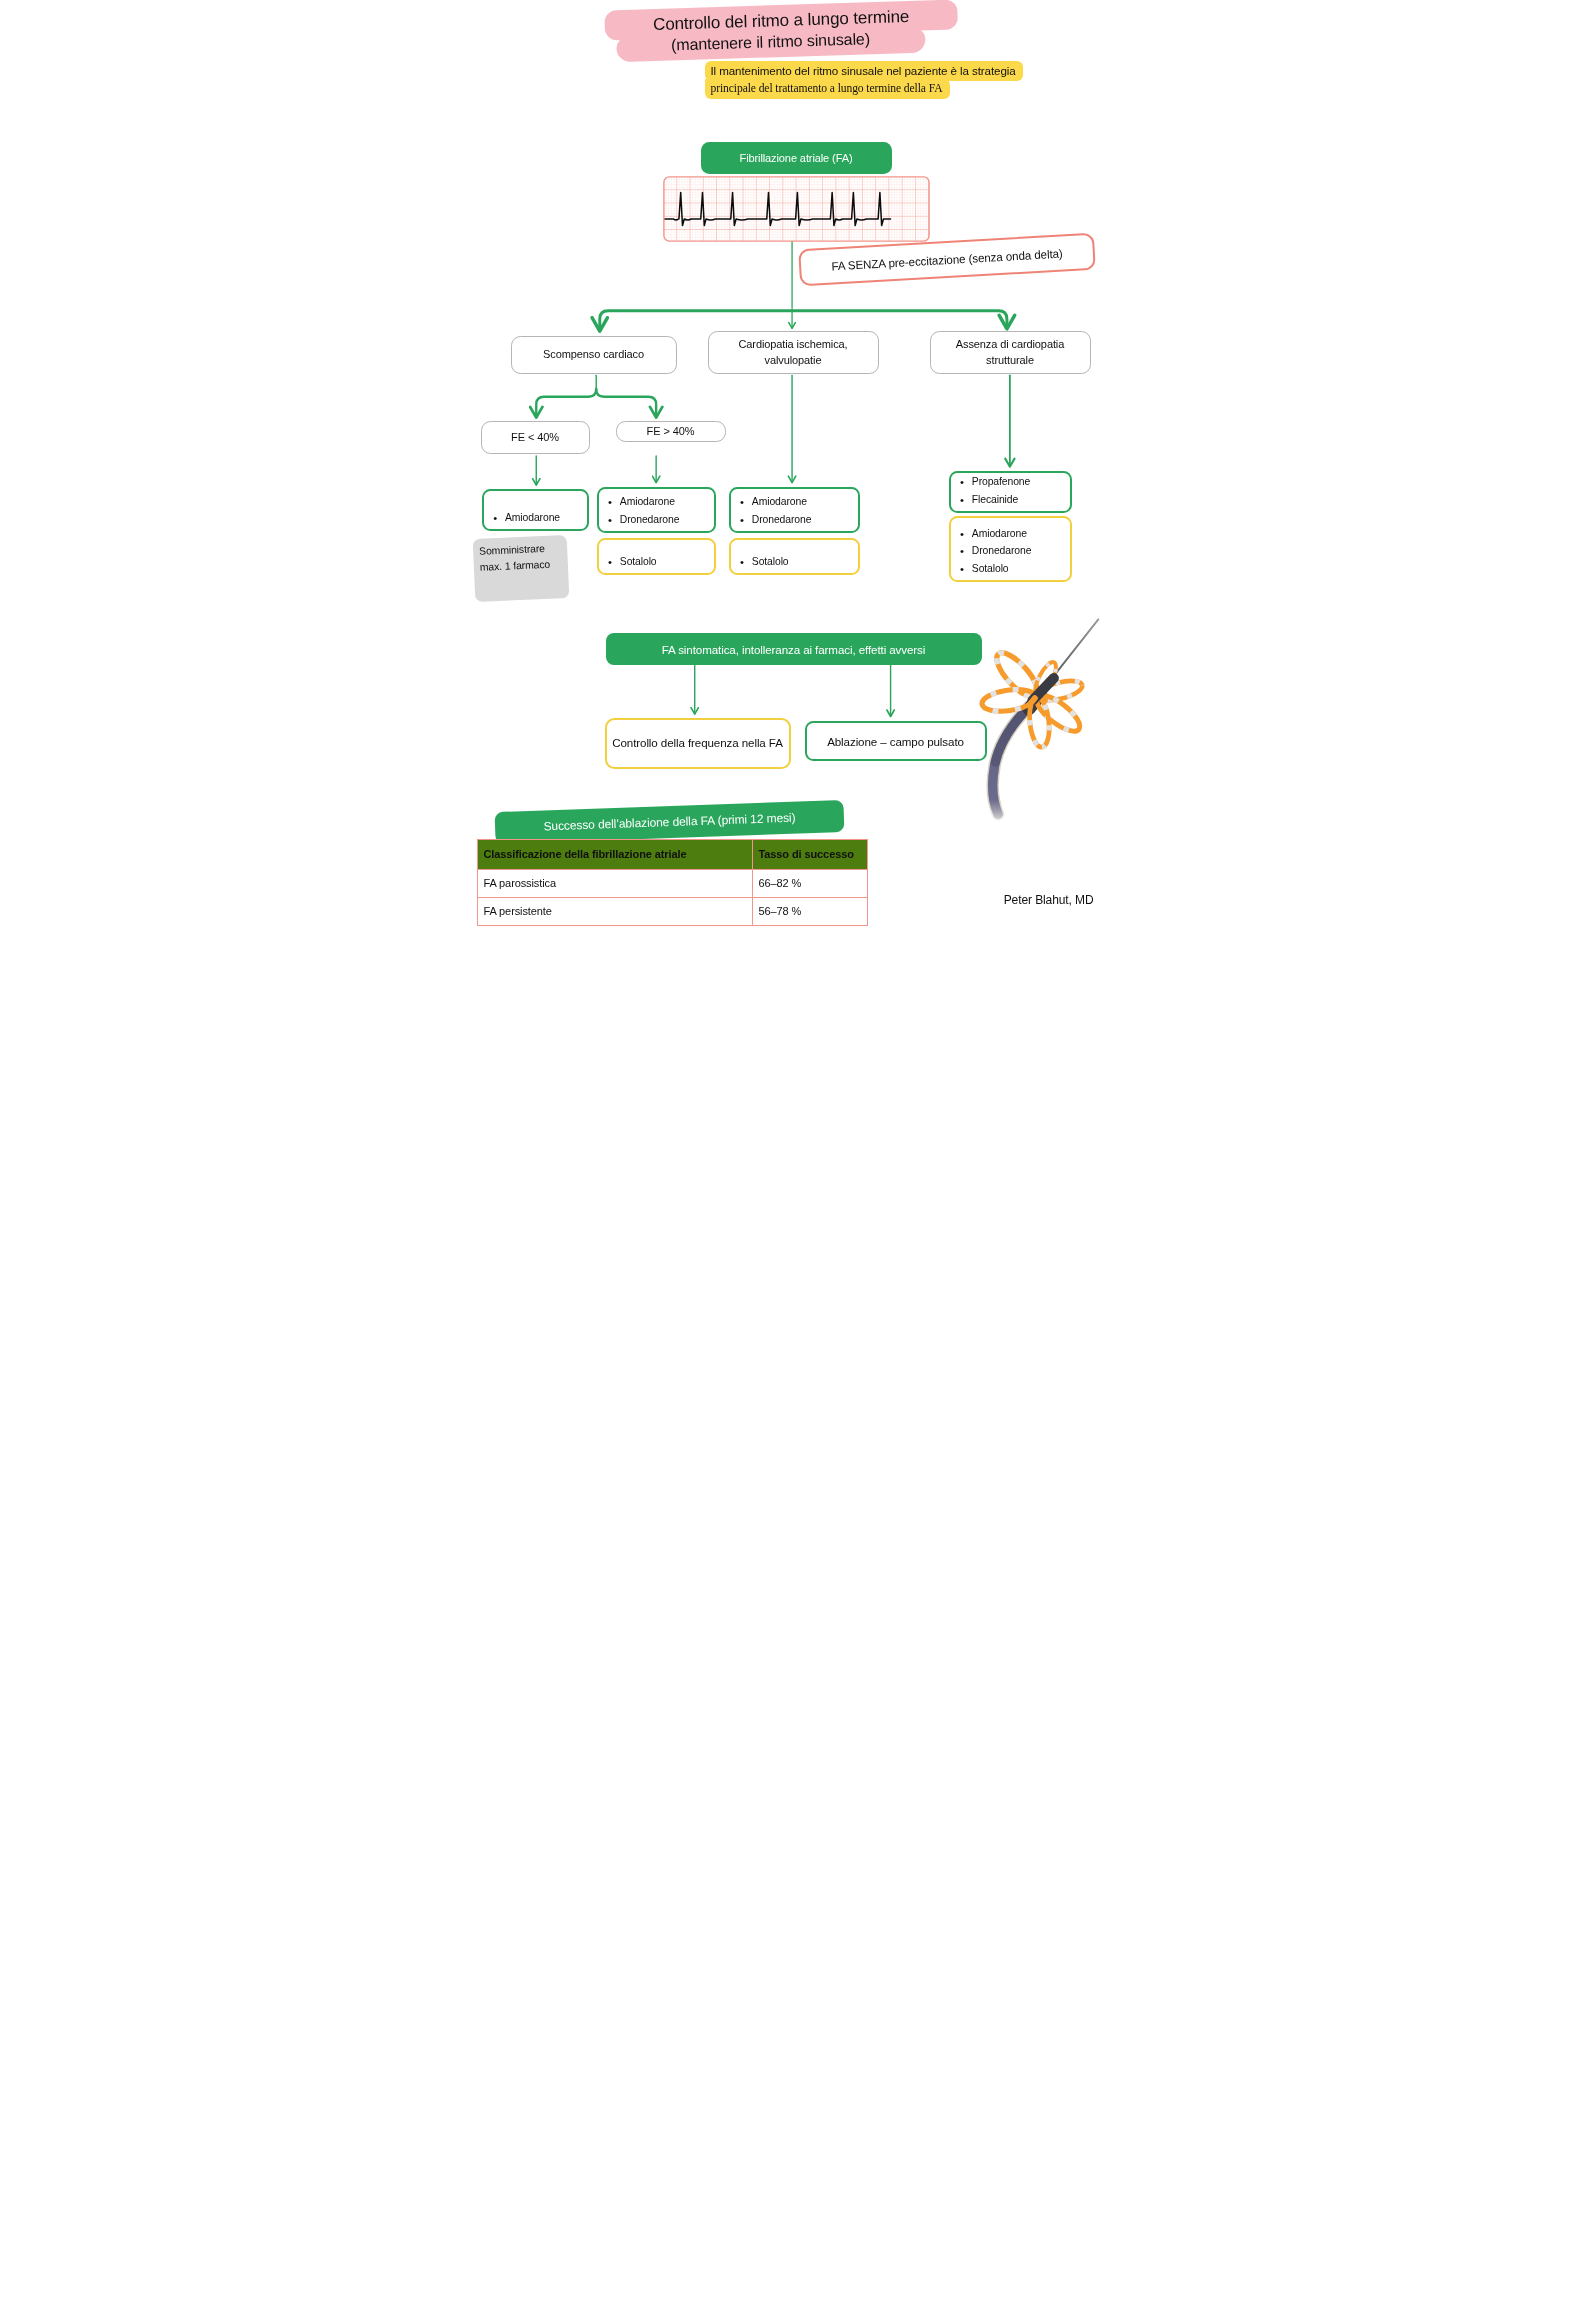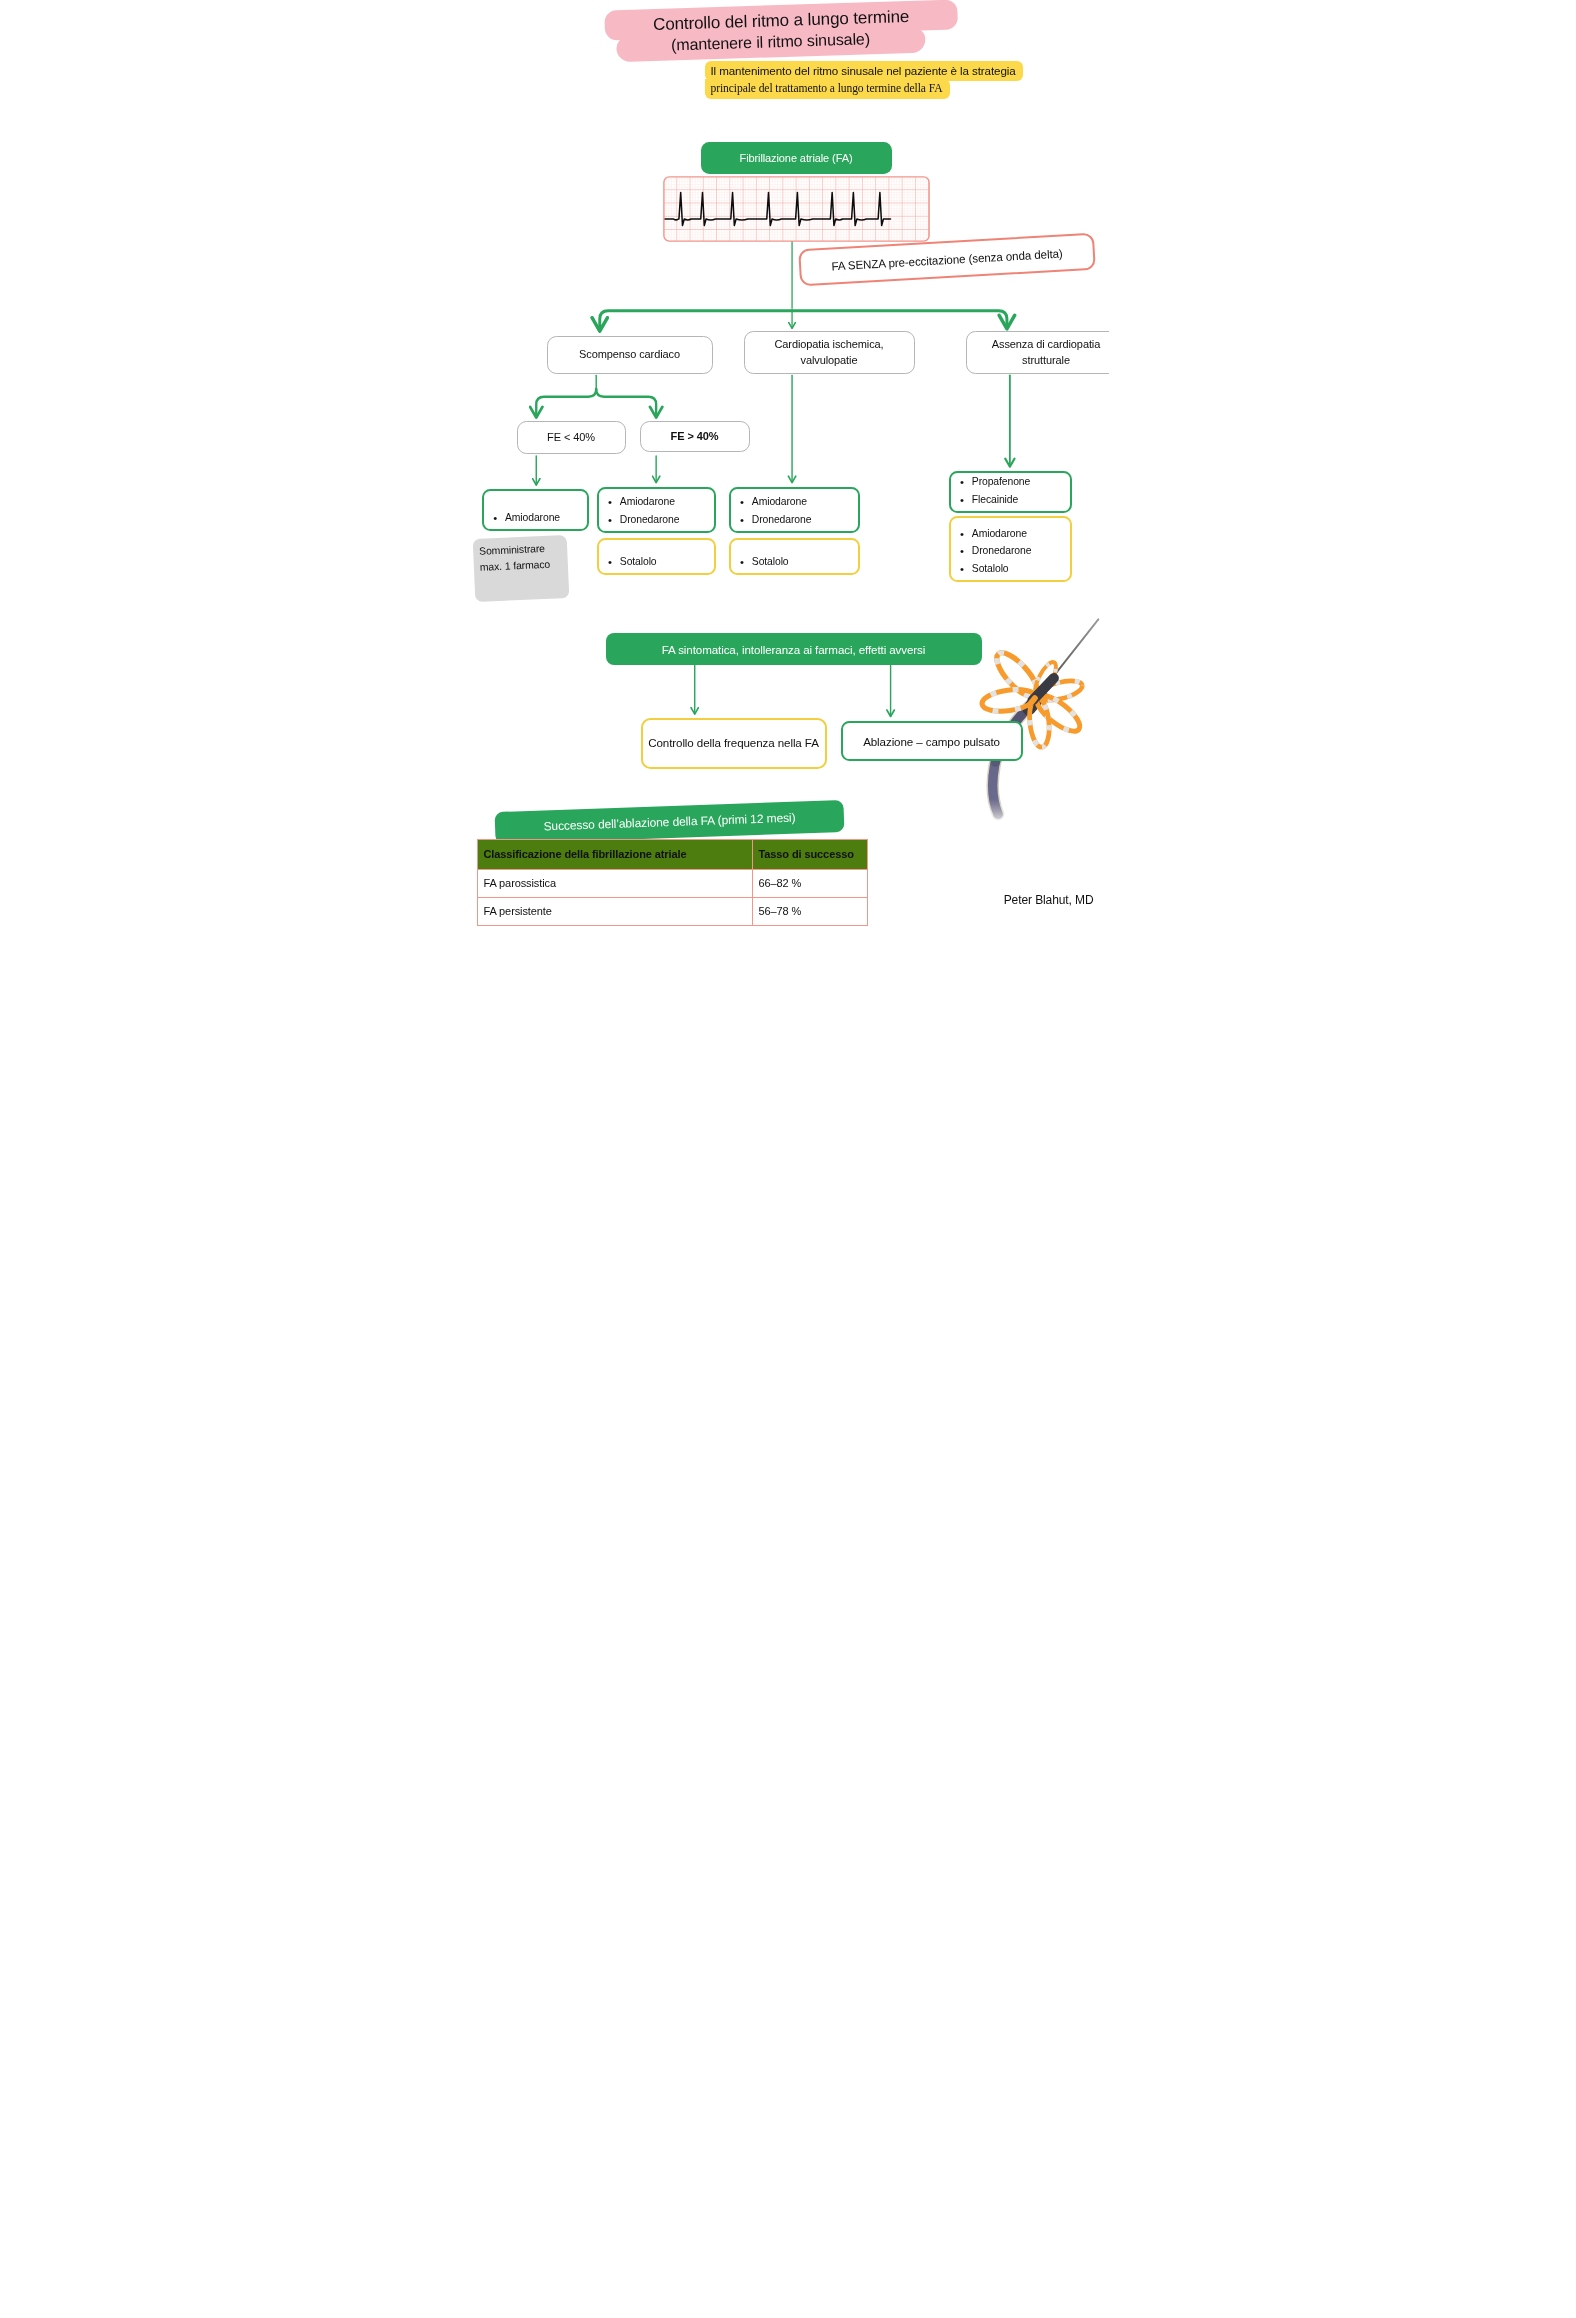--- a/index.html
+++ b/index.html
@@ -19,7 +19,7 @@
   .root-node{left:233px;top:142px;width:191px;height:32px;border-radius:8.3px;font-size:11px;z-index:2;}
   .ecg-wrap{left:194px;top:176px;width:269px;height:66px;z-index:1;}
   .ecg-note{left:331px;top:241px;width:292px;height:33px;background:#fff;border:2.4px solid #ee8376;border-radius:10.7px;transform:rotate(-3.2deg);display:flex;align-items:center;justify-content:center;font-size:11.6px;z-index:3;}
-  .node{background:#fff;display:flex;align-items:center;justify-content:center;text-align:center;z-index:2;margin-left:36px;}
+  .node{background:#fff;display:flex;align-items:center;justify-content:center;text-align:center;z-index:2;}
   .gray-node{border:1.8px solid #b5b5b5;border-radius:9.5px;font-size:11px;line-height:1.45;padding:1.2px 4.7px;box-sizing:border-box;}
   .drug-box{border-radius:8.3px;box-sizing:border-box;display:flex;flex-direction:column;justify-content:flex-end;padding:2.4px 3.6px 2.4px 8.3px;z-index:2;background:#fff;}
   .green-border{border:2.1px solid #2aa65c;}

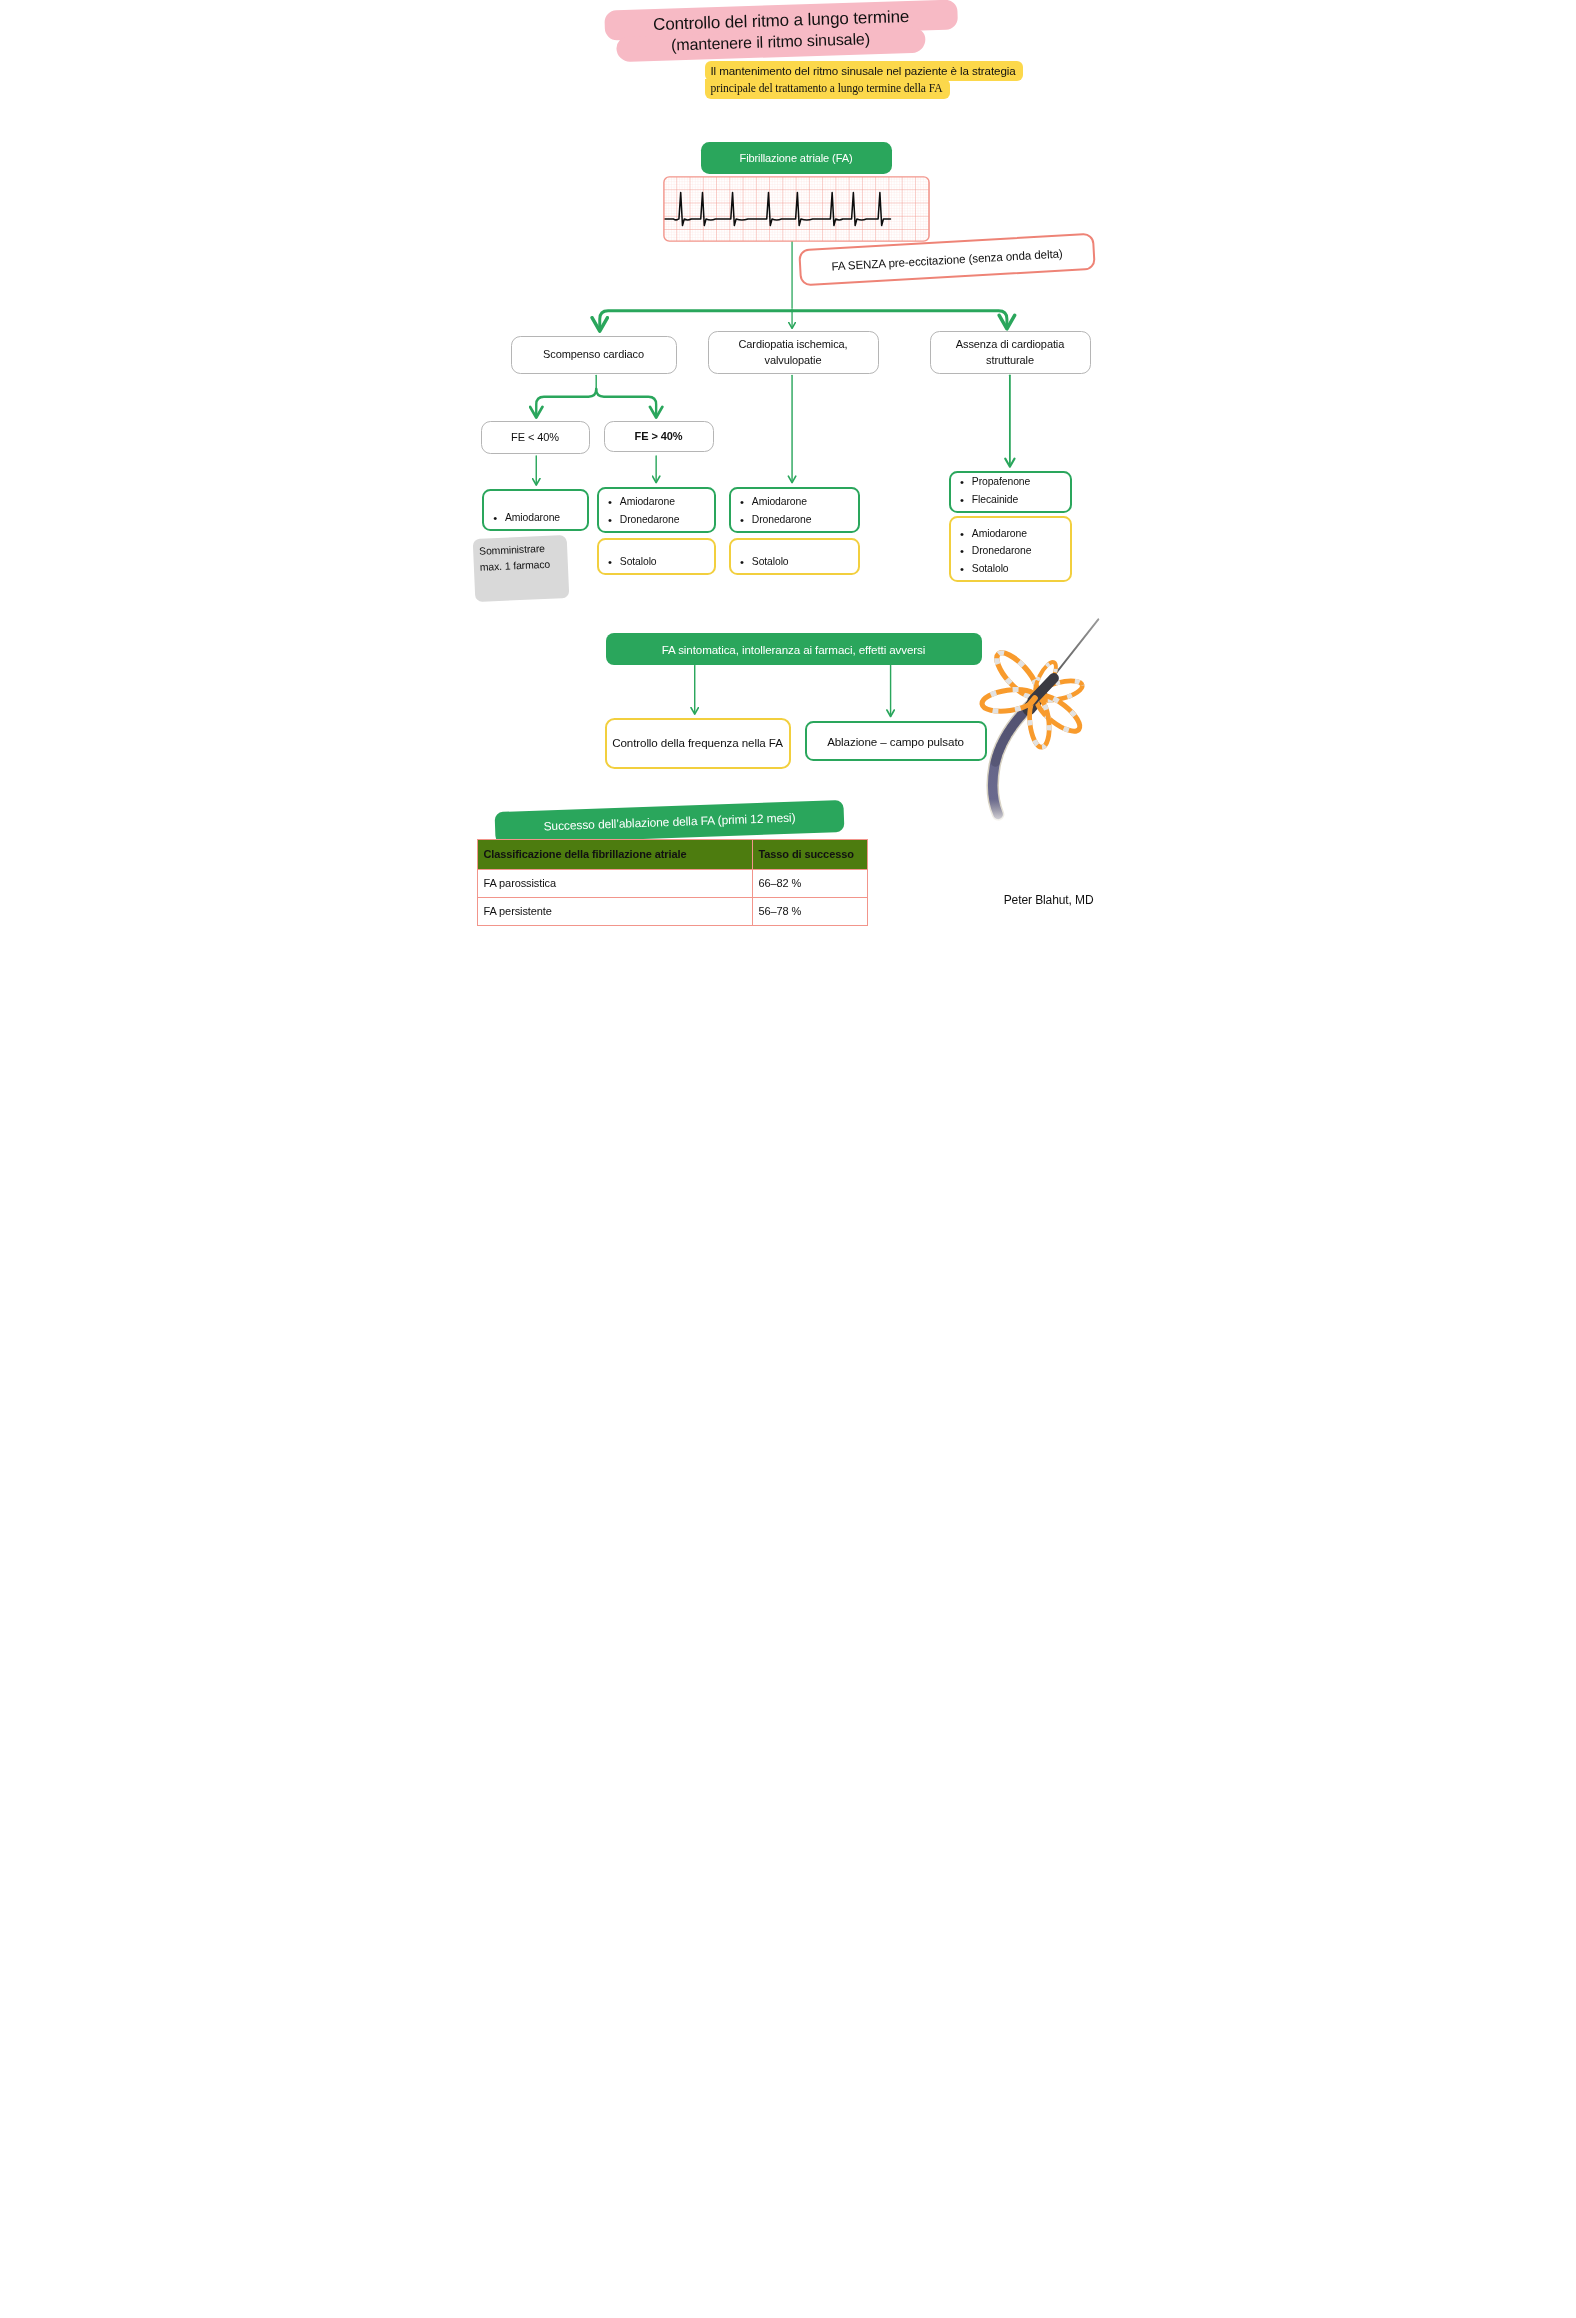--- a/index.html
+++ b/index.html
@@ -112,7 +112,7 @@
   <div class="abs node gray-node" style="left:462px;top:331px;width:161px;height:43px;">Assenza di cardiopatia strutturale</div>
 
   <div class="abs node gray-node" style="left:13px;top:421px;width:109px;height:33px;">FE &lt; 40%</div>
-  <div class="abs node gray-node" style="left:136px;top:421px;width:110px;height:31px;font-weight:bold;">FE &gt; 40%</div>
+  <div class="abs node gray-node" style="left:148px;top:421px;width:110px;height:21px;">FE &gt; 40%</div>
 
   <div class="abs drug-box green-border" style="left:14.2px;top:489px;width:107px;height:42px;">
     <ul>

